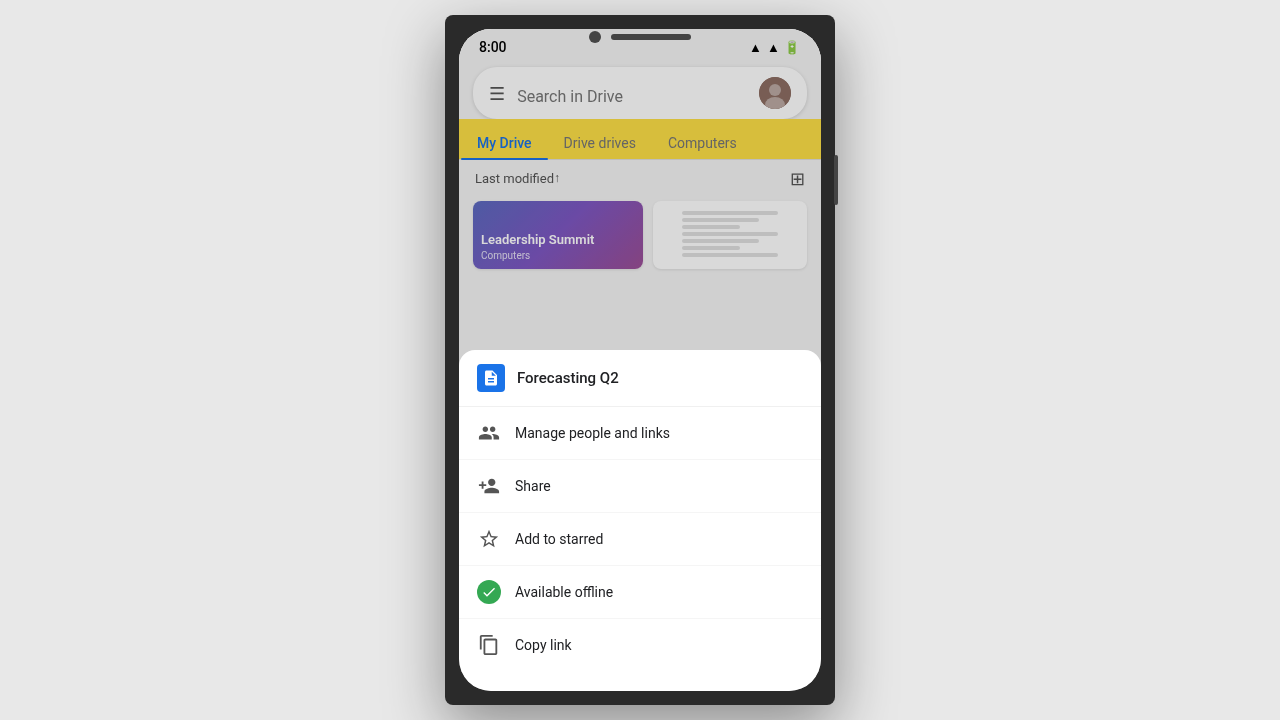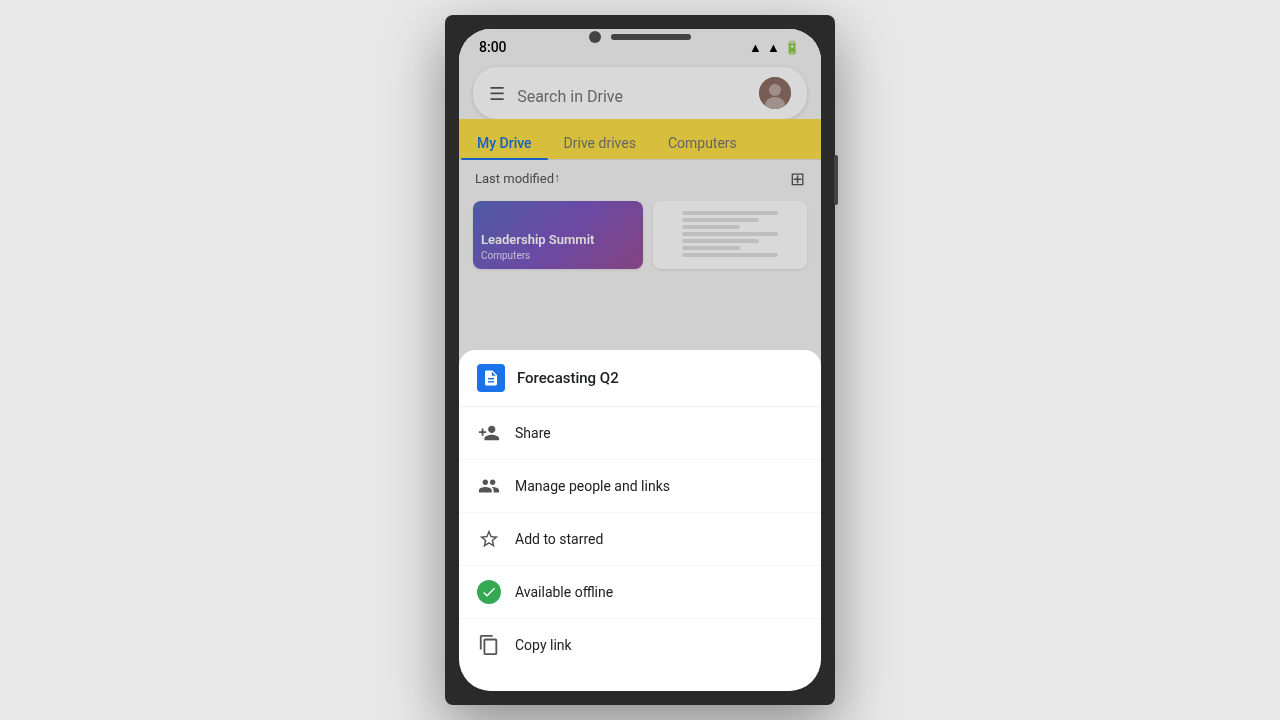--- a/index.html
+++ b/index.html
@@ -400,19 +400,19 @@
       <div class="sheet-item">
         <div class="sheet-item-icon">
           <svg width="22" height="22" viewBox="0 0 24 24" fill="#555">
-            <path d="M15 12c2.21 0 4-1.79 4-4s-1.79-4-4-4-4 1.79-4 4 1.79 4 4 4zm-9-2V7H4v3H1v2h3v3h2v-3h3v-2H6zm9 4c-2.67 0-8 1.34-8 4v2h16v-2c0-2.66-5.33-4-8-4z"></path>
-          </svg>
-        </div>
-        <span class="sheet-item-label">Share</span>
+            <path d="M16 11c1.66 0 2.99-1.34 2.99-3S17.66 5 16 5c-1.66 0-3 1.34-3 3s1.34 3 3 3zm-8 0c1.66 0 2.99-1.34 2.99-3S9.66 5 8 5C6.34 5 5 6.34 5 8s1.34 3 3 3zm0 2c-2.33 0-7 1.17-7 3.5V19h14v-2.5c0-2.33-4.67-3.5-7-3.5zm8 0c-.29 0-.62.02-.97.05 1.16.84 1.97 1.97 1.97 3.45V19h6v-2.5c0-2.33-4.67-3.5-7-3.5z"></path>
+          </svg>
+        </div>
+        <span class="sheet-item-label">Manage people and links</span>
       </div>
 
       <div class="sheet-item">
         <div class="sheet-item-icon">
           <svg width="22" height="22" viewBox="0 0 24 24" fill="#555">
-            <path d="M16 11c1.66 0 2.99-1.34 2.99-3S17.66 5 16 5c-1.66 0-3 1.34-3 3s1.34 3 3 3zm-8 0c1.66 0 2.99-1.34 2.99-3S9.66 5 8 5C6.34 5 5 6.34 5 8s1.34 3 3 3zm0 2c-2.33 0-7 1.17-7 3.5V19h14v-2.5c0-2.33-4.67-3.5-7-3.5zm8 0c-.29 0-.62.02-.97.05 1.16.84 1.97 1.97 1.97 3.45V19h6v-2.5c0-2.33-4.67-3.5-7-3.5z"></path>
-          </svg>
-        </div>
-        <span class="sheet-item-label">Manage people and links</span>
+            <path d="M15 12c2.21 0 4-1.79 4-4s-1.79-4-4-4-4 1.79-4 4 1.79 4 4 4zm-9-2V7H4v3H1v2h3v3h2v-3h3v-2H6zm9 4c-2.67 0-8 1.34-8 4v2h16v-2c0-2.66-5.33-4-8-4z"></path>
+          </svg>
+        </div>
+        <span class="sheet-item-label">Share</span>
       </div>
 
       <div class="sheet-item">

